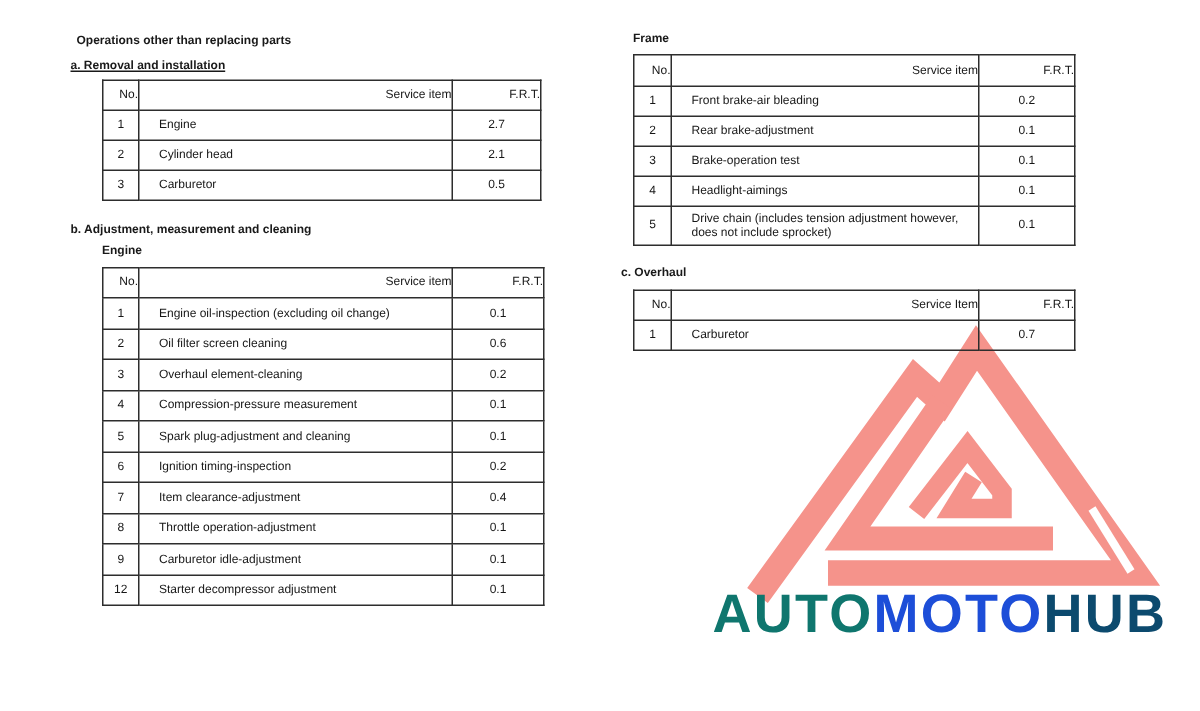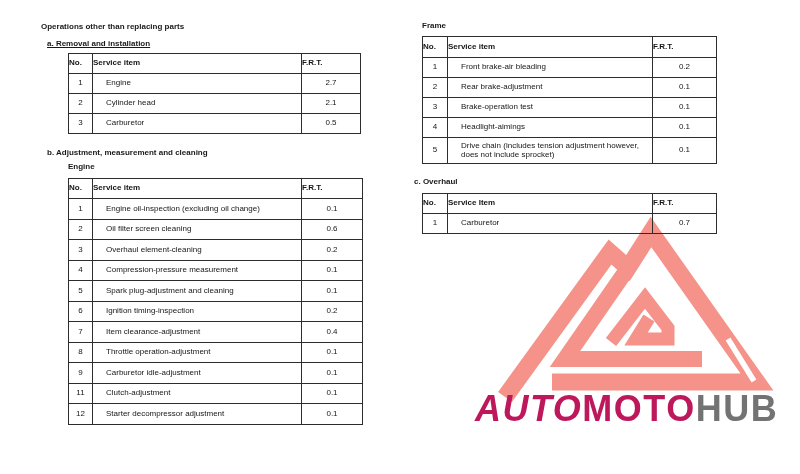--- a/index.html
+++ b/index.html
@@ -63,7 +63,7 @@
 
   <div class="wordmark"><span style="color: #be185d; font-style: italic;">AUTO</span><span style="color: #be185d; text-align: right;">MOTO</span><span style="color: #737373;">HUB</span></div>
 
-  <div class="lbl" style="left:41px; top:23px;">Operations other than replacing parts</div>
+  <div class="lbl" style="left:51px; top:23px;">Operations other than replacing parts</div>
   <div class="lbl" style="left:47px; top:40px;text-decoration:underline;">a. Removal and installation</div>
   <div class="lbl" style="left:47px; top:149px;">b. Adjustment, measurement and cleaning</div>
   <div class="lbl" style="left:68px; top:163px;">Engine</div>

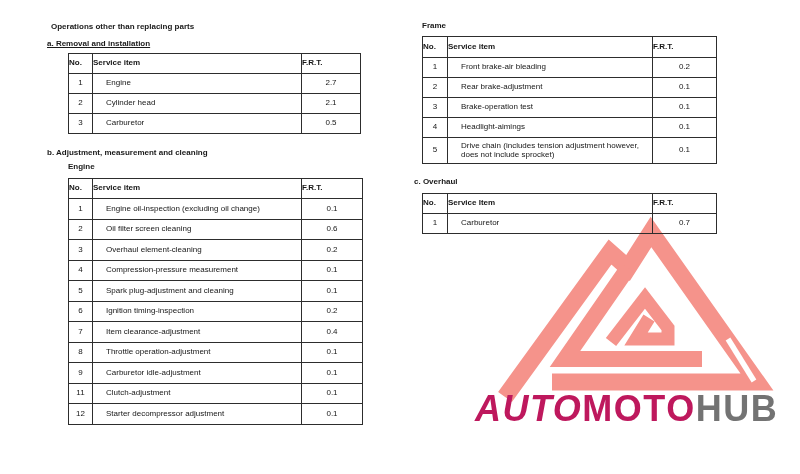--- a/index.html
+++ b/index.html
@@ -19,7 +19,7 @@
     border:1px solid #2d2d2d; font-size:8px; line-height:8.5px; color:#161616;
     padding:0; vertical-align:middle; overflow:hidden;
   }
-  table.svc th { font-weight:bold; text-align:left; }
+  table.svc th { font-weight:normal; text-align:right; }
   table.svc td:first-child  { text-align:center; }
   table.svc td:nth-child(2) { text-align:left; padding-left:13px; padding-right:4px; }
   table.svc td:last-child   { text-align:center; }

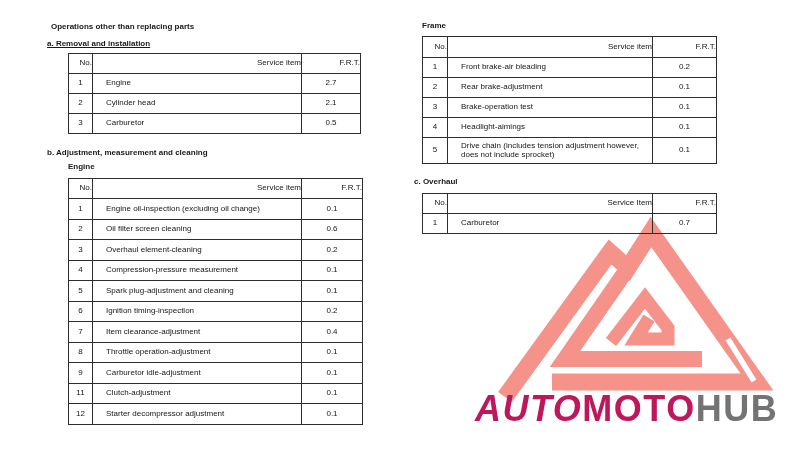--- a/index.html
+++ b/index.html
@@ -159,11 +159,6 @@
       <td>0.1</td>
     </tr>
     <tr>
-      <td>11</td>
-      <td>Clutch-adjustment</td>
-      <td>0.1</td>
-    </tr>
-    <tr>
       <td>12</td>
       <td>Starter decompressor adjustment</td>
       <td>0.1</td>

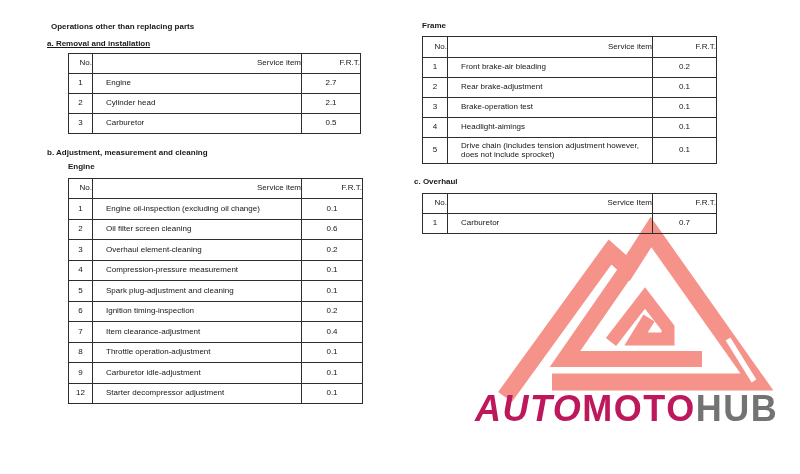--- a/index.html
+++ b/index.html
@@ -61,7 +61,7 @@
     <path d="M258 121 L284 163" fill="none" stroke="#ffffff" stroke-width="5.5"></path>
   </svg>
 
-  <div class="wordmark"><span style="color: #be185d; font-style: italic;">AUTO</span><span style="color: #be185d; text-align: right;">MOTO</span><span style="color: #737373;">HUB</span></div>
+  <div class="wordmark"><span style="color: #0f766e;">AUTO</span><span style="color: #be185d; text-align: right;">MOTO</span><span style="color: #737373;">HUB</span></div>
 
   <div class="lbl" style="left:51px; top:23px;">Operations other than replacing parts</div>
   <div class="lbl" style="left:47px; top:40px;text-decoration:underline;">a. Removal and installation</div>

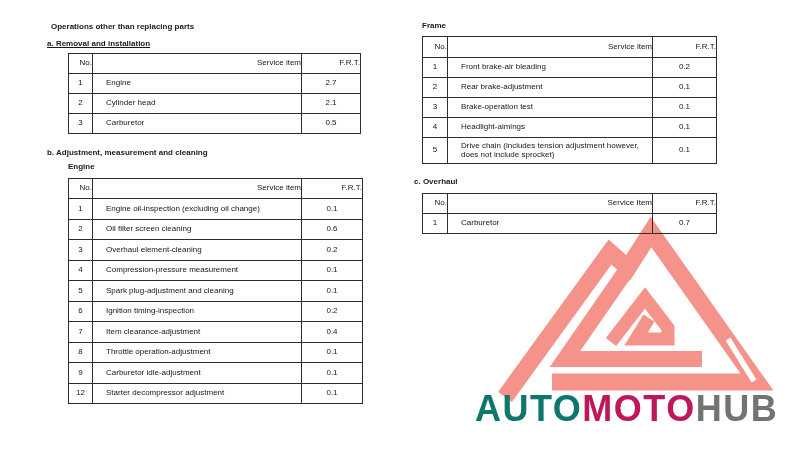--- a/index.html
+++ b/index.html
@@ -61,7 +61,7 @@
     <path d="M258 121 L284 163" fill="none" stroke="#ffffff" stroke-width="5.5"></path>
   </svg>
 
-  <div class="wordmark"><span style="color: #0f766e;">AUTO</span><span style="color: #be185d; text-align: right;">MOTO</span><span style="color: #737373;">HUB</span></div>
+  <div class="wordmark"><span style="color: #0f766e;">AUTO</span><span style="color: #1d4ed8; text-align: right;">MOTO</span><span style="color: #737373;">HUB</span></div>
 
   <div class="lbl" style="left:51px; top:23px;">Operations other than replacing parts</div>
   <div class="lbl" style="left:47px; top:40px;text-decoration:underline;">a. Removal and installation</div>

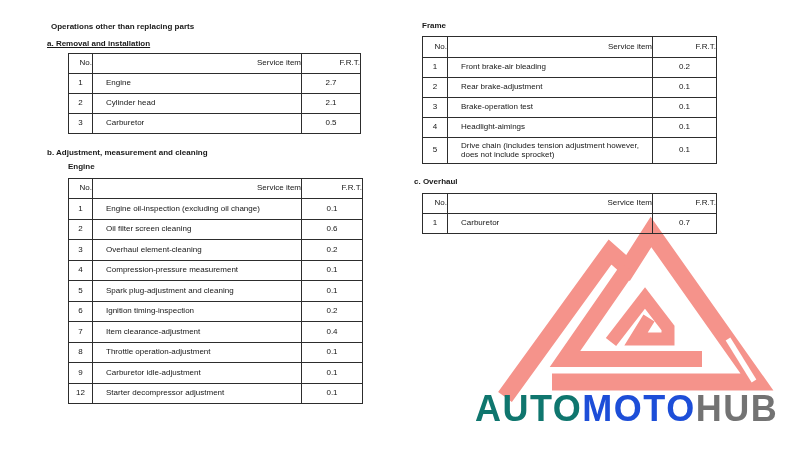--- a/index.html
+++ b/index.html
@@ -61,7 +61,7 @@
     <path d="M258 121 L284 163" fill="none" stroke="#ffffff" stroke-width="5.5"></path>
   </svg>
 
-  <div class="wordmark"><span style="color: #0f766e;">AUTO</span><span style="color: #1d4ed8; text-align: right;">MOTO</span><span style="color: #737373;">HUB</span></div>
+  <div class="wordmark"><span style="color: #0f766e;">AUTO</span><span style="color: #1d4ed8; text-align: right;">MOTO</span><span style="color: #0c4a6e;">HUB</span></div>
 
   <div class="lbl" style="left:51px; top:23px;">Operations other than replacing parts</div>
   <div class="lbl" style="left:47px; top:40px;text-decoration:underline;">a. Removal and installation</div>

